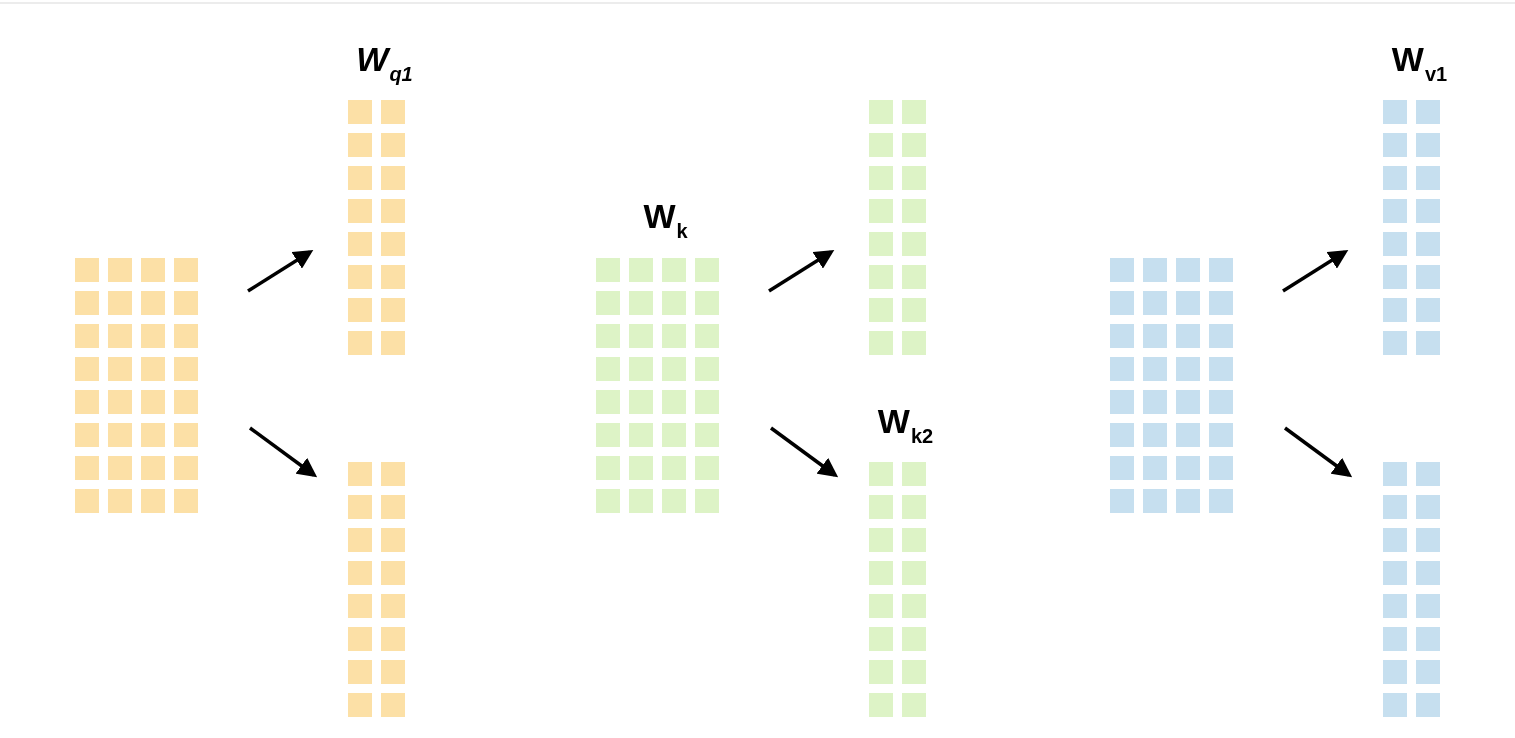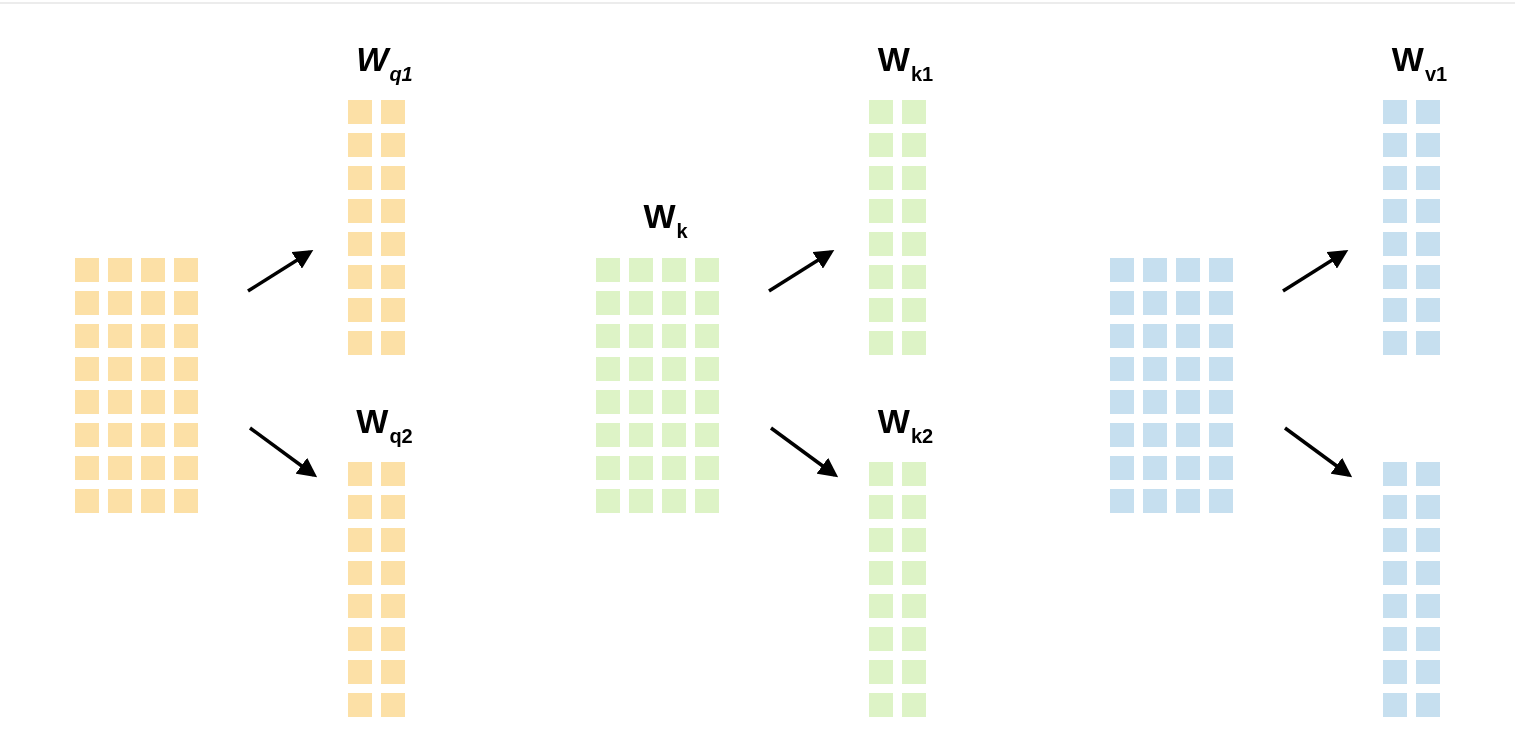--- a/index.html
+++ b/index.html
@@ -198,7 +198,6 @@
         <line x1="18" y1="66" x2="80" y2="27" stroke="#000000" stroke-width="3.5" marker-end="url(#ah-key)"></line>
         <line x1="20" y1="203" x2="84" y2="250" stroke="#000000" stroke-width="3.5" marker-end="url(#ah-key)"></line>
       </svg>
-      <div class="mlabel" style="left: 241.5px; top: 42px; width: 120px;"><span>W</span><span class="sub">k1</span></div>
       <div class="matrix" style="left: 273px; top: 100px; grid-template-columns: repeat(2, 24px);">
         <div class="cell" style="background: rgb(221, 243, 198);"></div>
         <div class="cell" style="background: rgb(221, 243, 198);"></div>

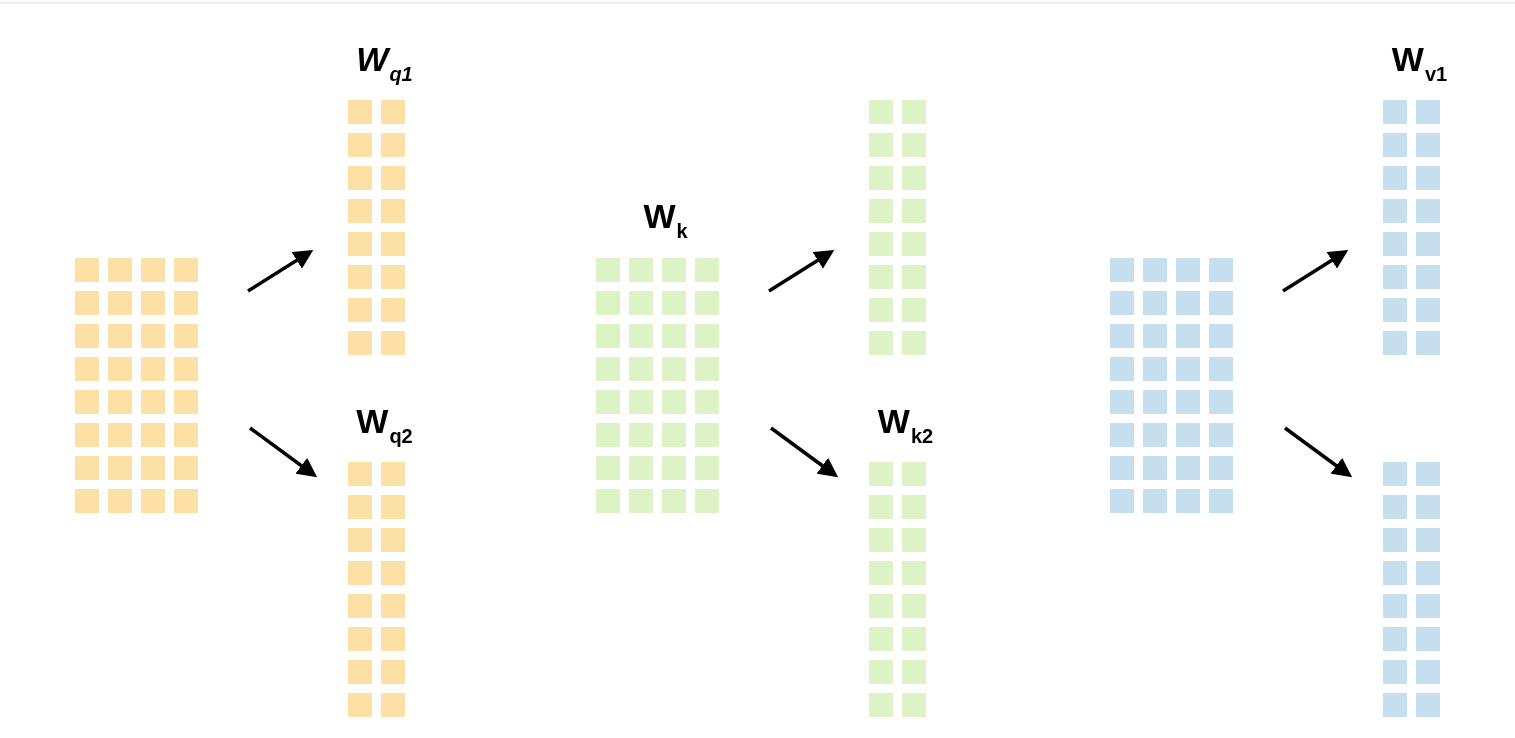--- a/index.html
+++ b/index.html
@@ -133,7 +133,6 @@
         <div class="cell" style="background: rgb(252, 224, 166);"></div>
         <div class="cell" style="background: rgb(252, 224, 166);"></div>
       </div>
-      <div class="mlabel" style="left: 241.5px; top: 404px; width: 120px;"><span>W</span><span class="sub">q2</span></div>
       <div class="matrix" style="left: 273px; top: 462px; grid-template-columns: repeat(2, 24px);">
         <div class="cell" style="background: rgb(252, 224, 166);"></div>
         <div class="cell" style="background: rgb(252, 224, 166);"></div>

